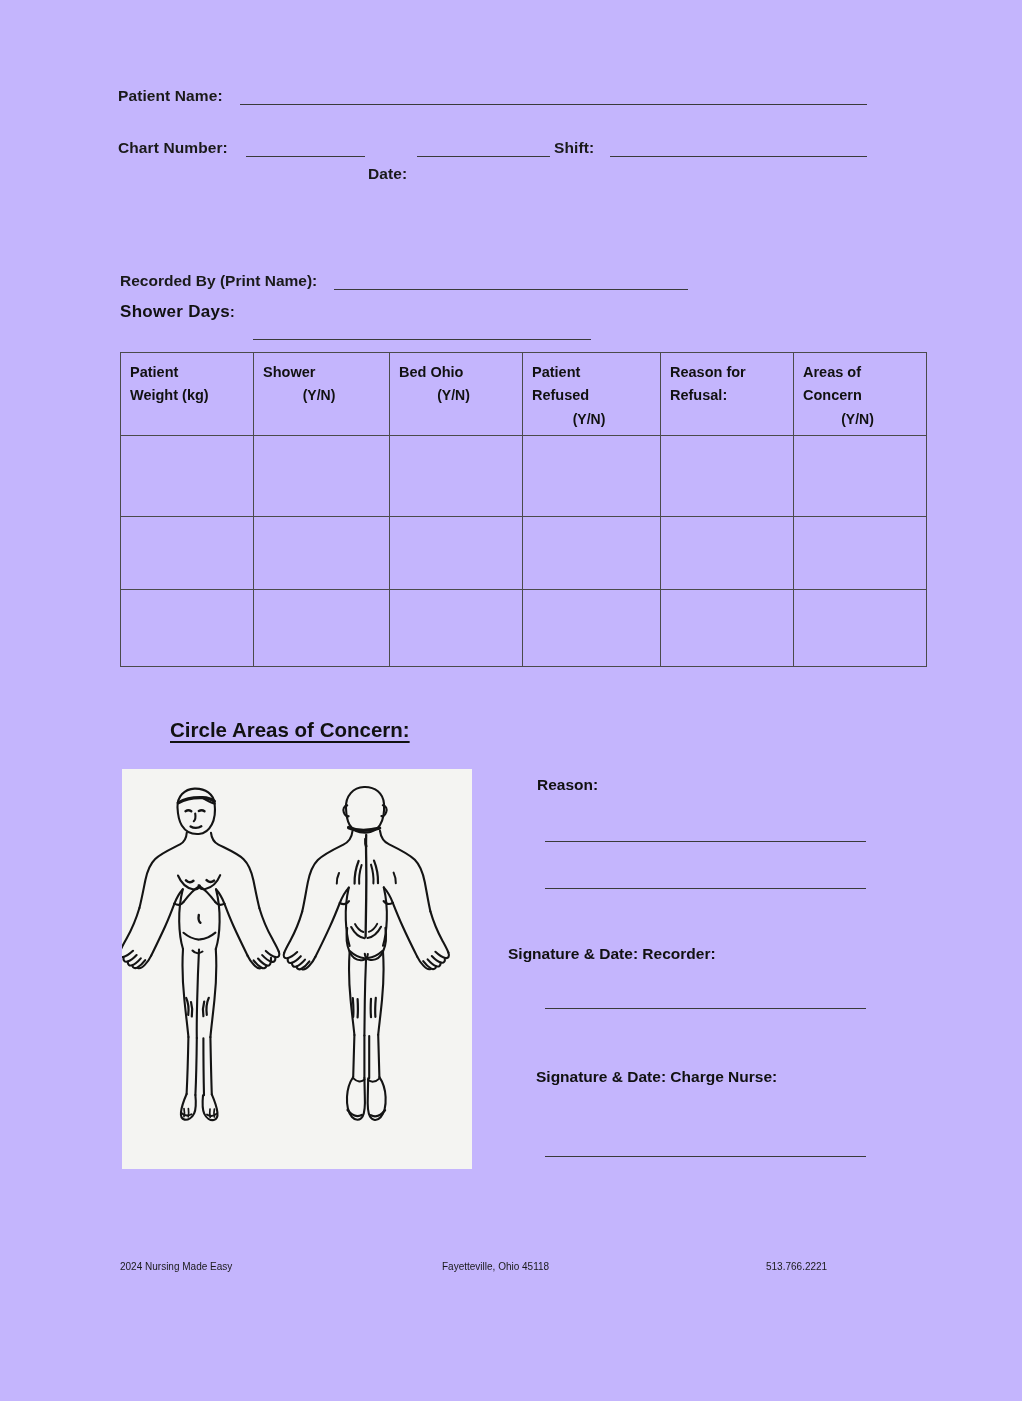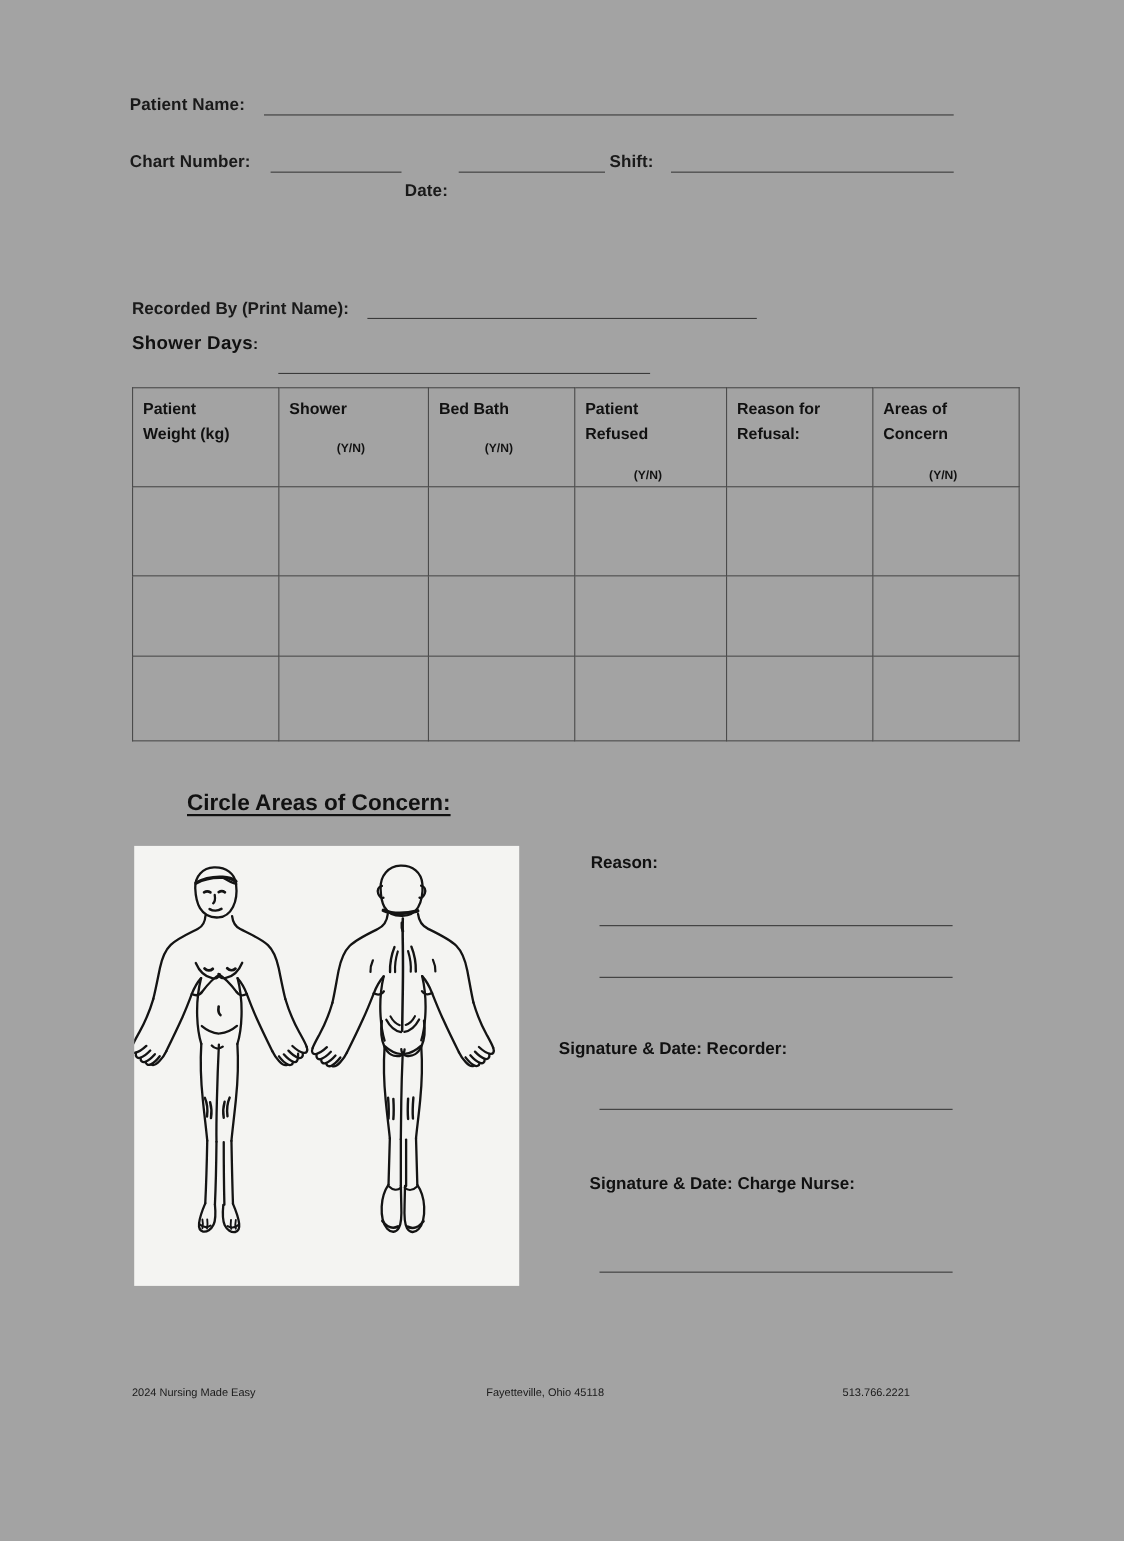--- a/index.html
+++ b/index.html
@@ -19,7 +19,7 @@
   .page {
     position: absolute;
     inset: 0;
-    background: #a3a3a3;
+    background: #c4b5fd;
   }
 
   

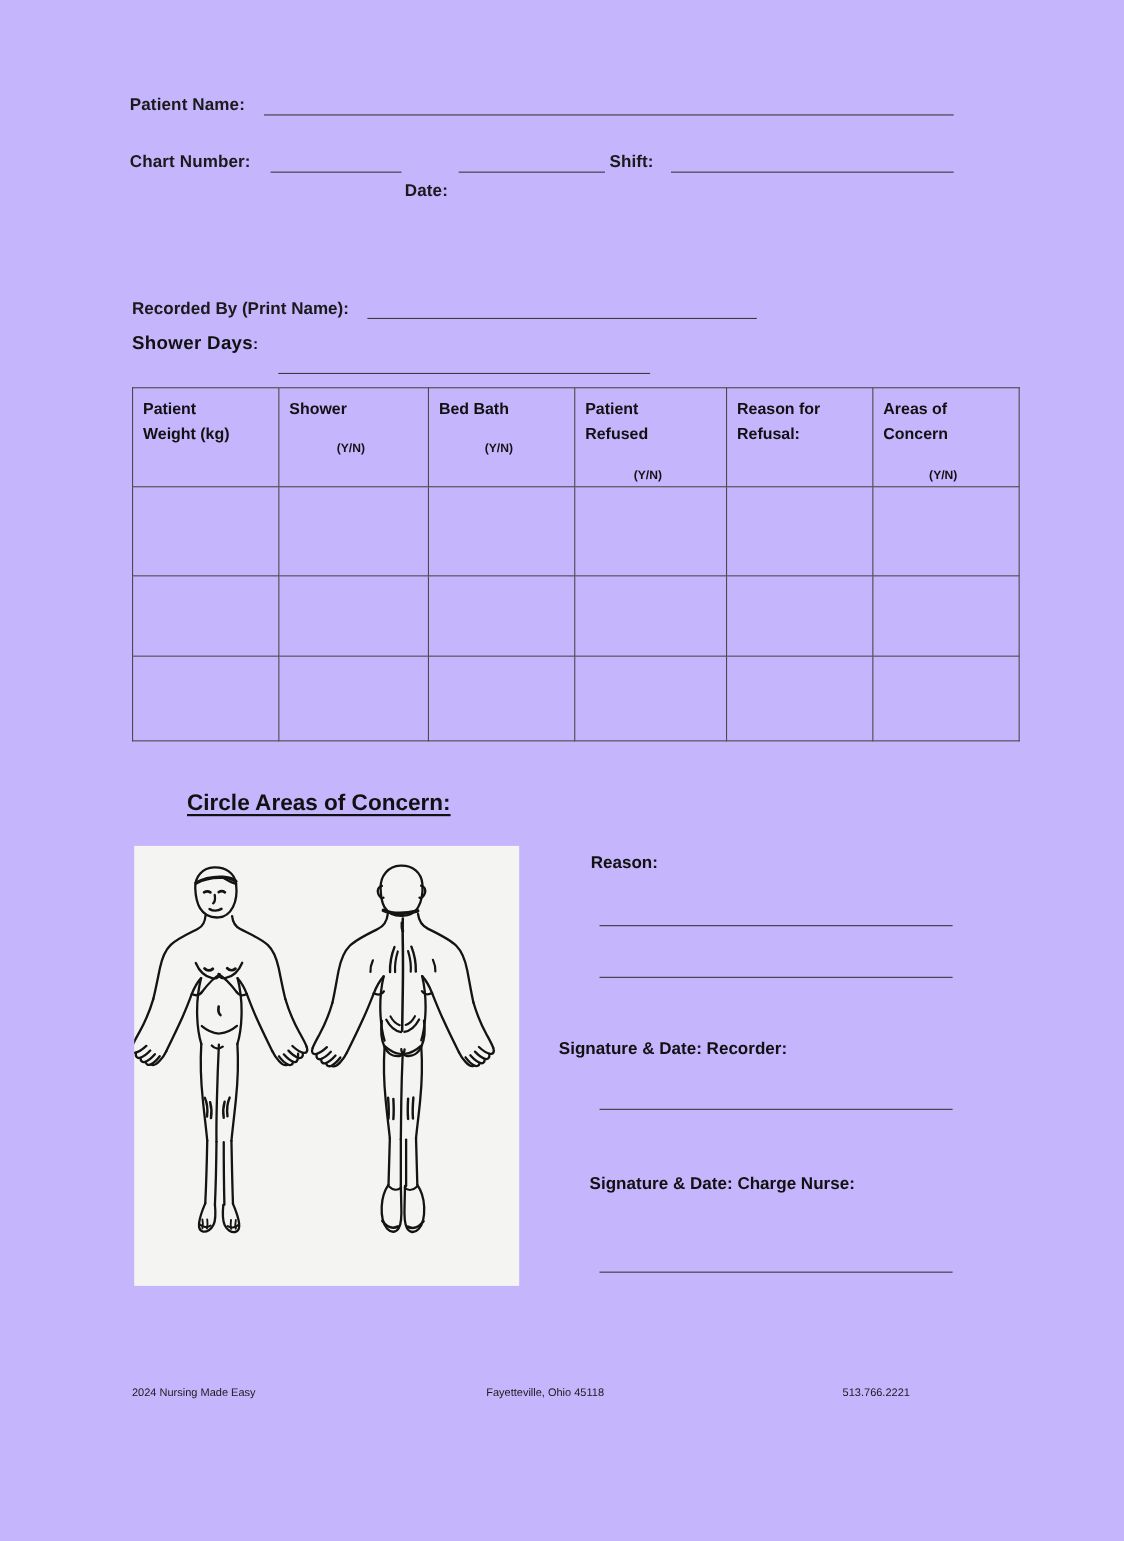--- a/index.html
+++ b/index.html
@@ -203,7 +203,7 @@
           <span class="hl-c">(Y/N)</span>
         </th>
         <th style="width:123px;">
-          <span class="hl1">Bed Bath</span>
+          <span class="hl1">Bed Ohio</span>
           <span class="hl-c">(Y/N)</span>
         </th>
         <th style="width:128px;">

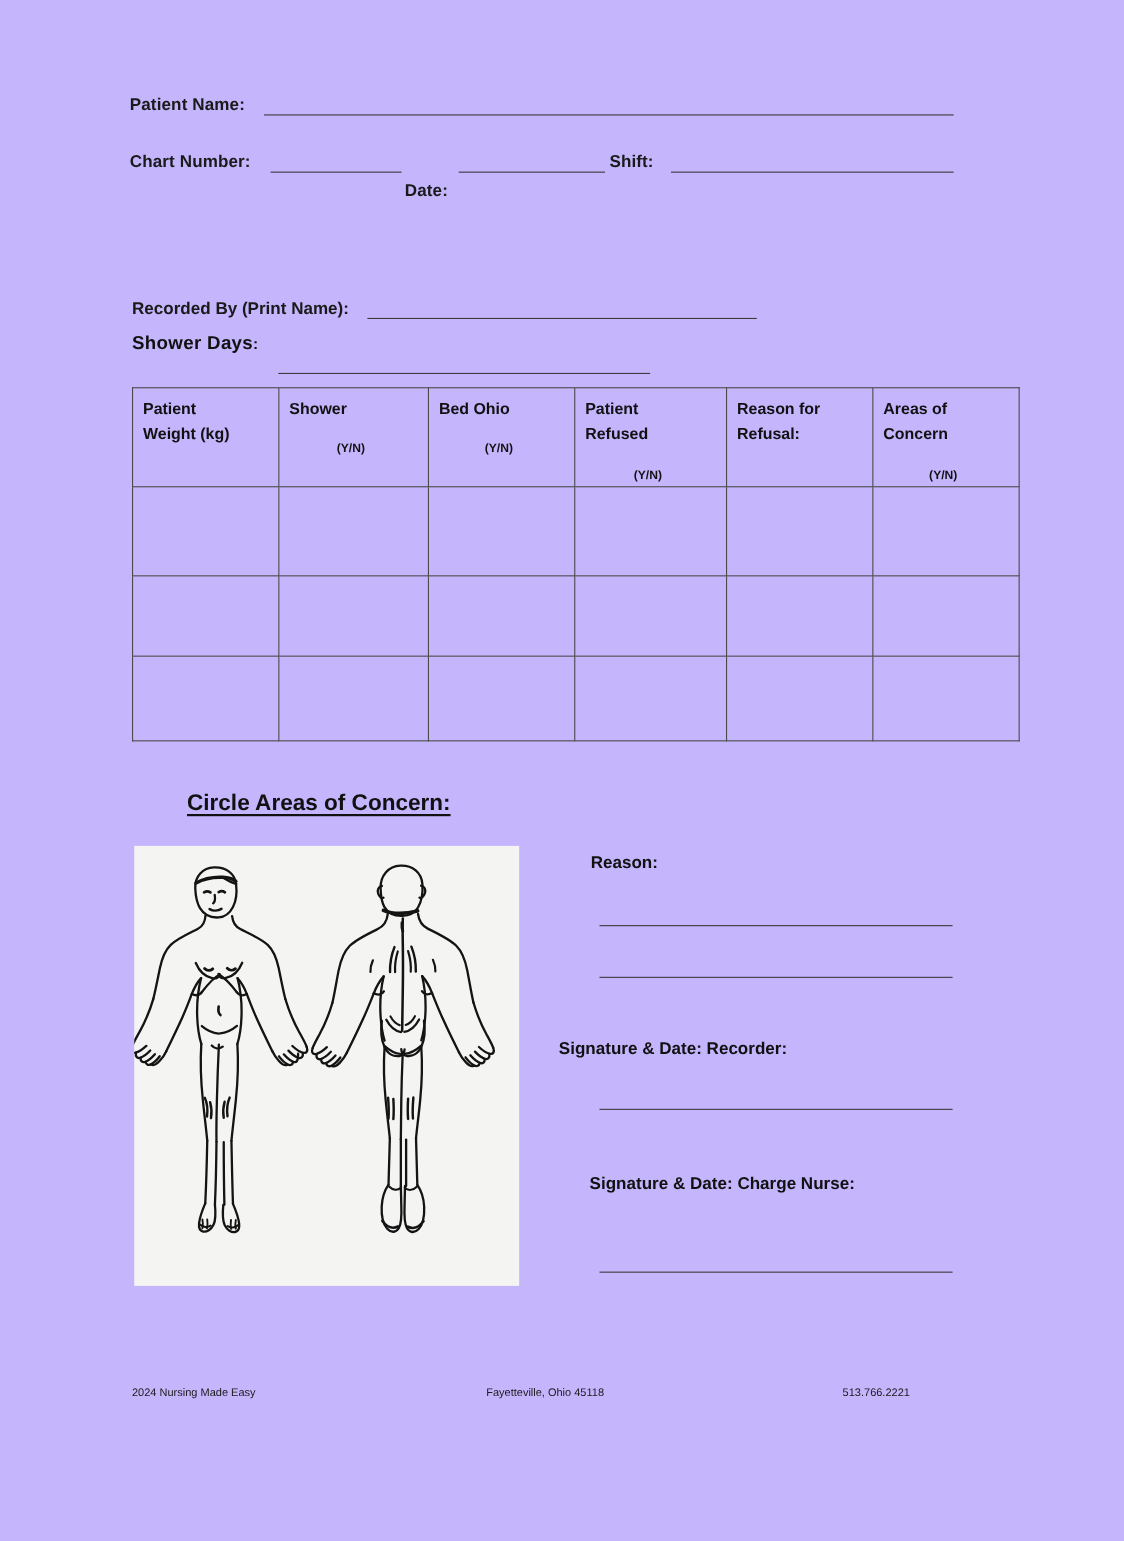--- a/index.html
+++ b/index.html
@@ -104,14 +104,13 @@
   }
   .grid th .hl-c {
     display: block;
-    font-size: 11px;
+    font-size: 14px;
     font-weight: 700;
     line-height: 1.62;
     color: #111;
     text-align: center;
     padding-right: 14px;
     white-space: nowrap;
-    margin-top: 16px;
   }
   .grid td.cell-r1 { height: 80px; }
   .grid td.cell-r2 { height: 72px; }

